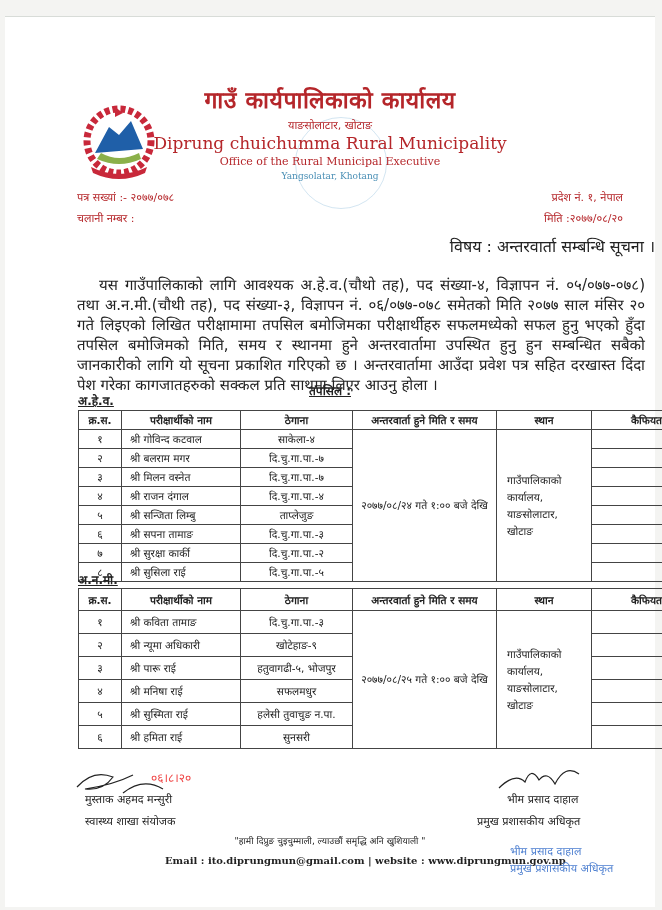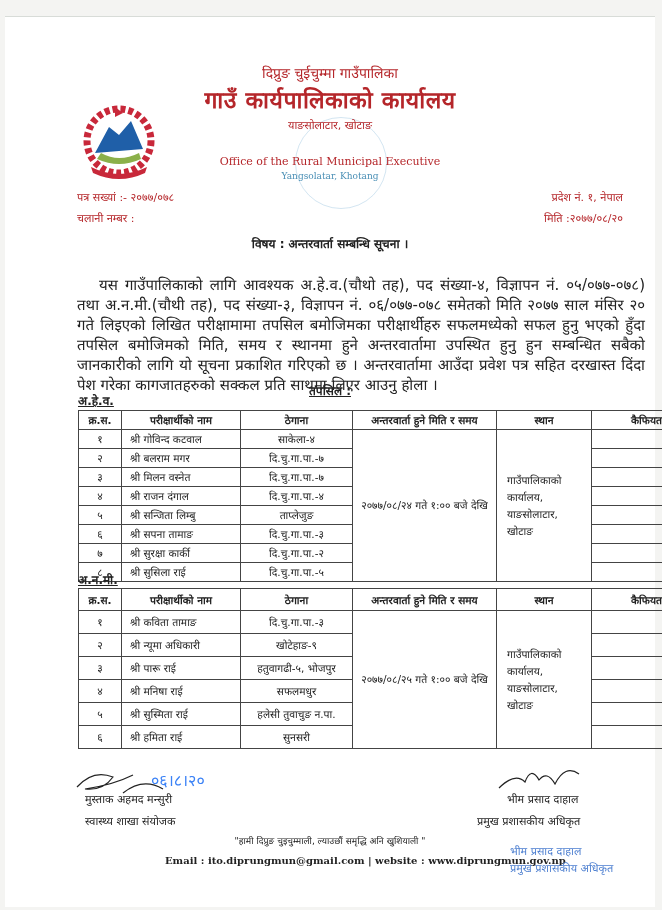--- a/index.html
+++ b/index.html
@@ -48,7 +48,6 @@
   </svg>
   <div class="stamp"></div>
 
-  <div class="hdr h1">दिप्रुङ चुईचुम्मा गाउँपालिका</div>
   <div class="hdr h2">गाउँ कार्यपालिकाको कार्यालय</div>
   <div class="hdr h3">याङसोलाटार, खोटाङ</div>
   <div class="hdr h5">Office of the Rural Municipal Executive</div>

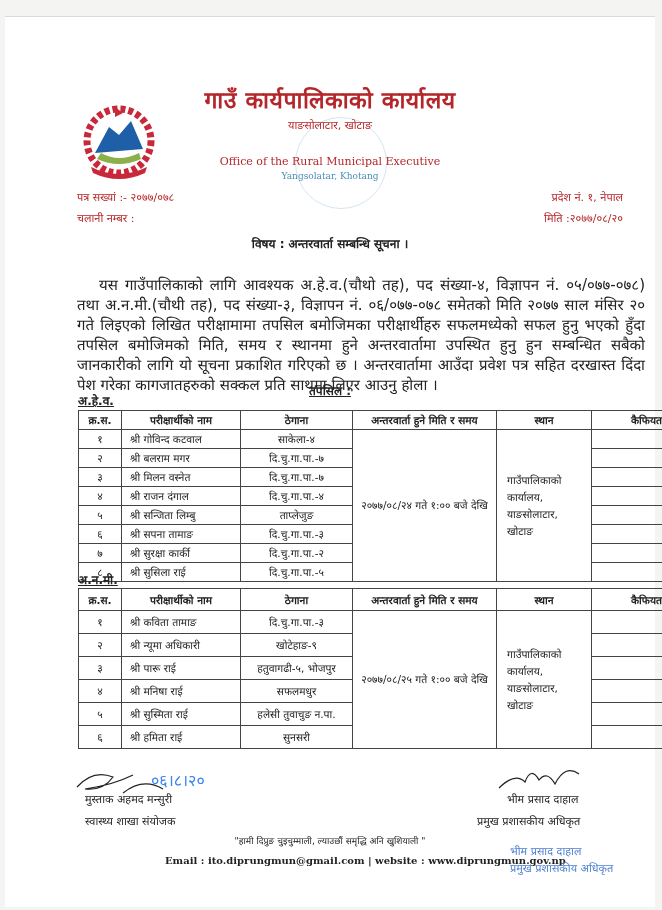--- a/index.html
+++ b/index.html
@@ -50,6 +50,7 @@
 
   <div class="hdr h2">गाउँ कार्यपालिकाको कार्यालय</div>
   <div class="hdr h3">याङसोलाटार, खोटाङ</div>
+  <div class="hdr h4">Diprung chuichumma Rural Municipality</div>
   <div class="hdr h5">Office of the Rural Municipal Executive</div>
   <div class="hdr h6">Yangsolatar, Khotang</div>
 

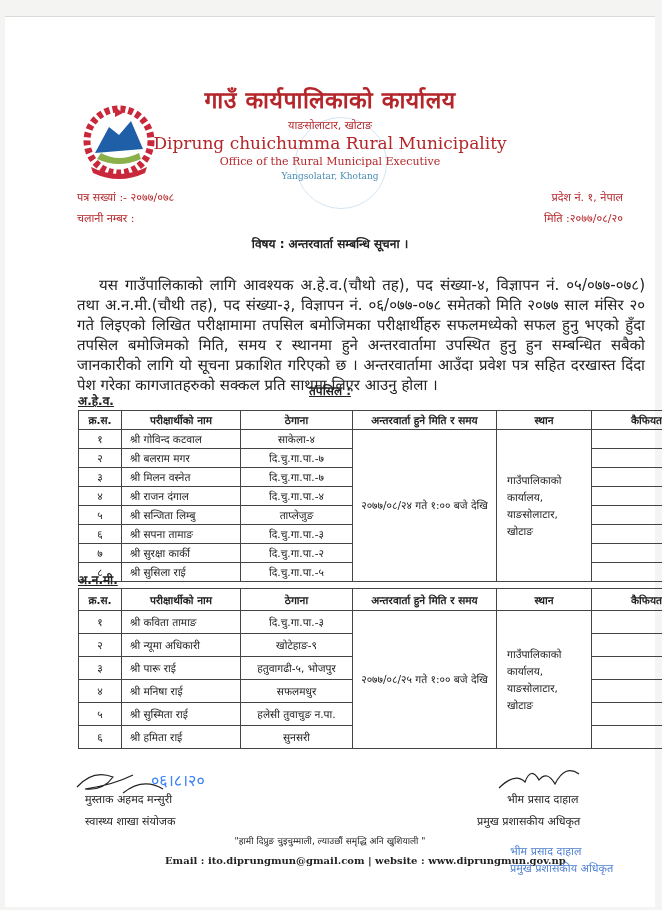--- a/index.html
+++ b/index.html
@@ -18,7 +18,7 @@
   .stamp { position:absolute; left:290px; top:100px; width:90px; height:90px; border-radius:50%;
            border:1px solid rgba(80,150,200,0.25); }
   .meta { position:absolute; font-size:11px; color:#b5262a; }
-  .subject { position:absolute; left:0; right:0; top:218px; text-align:center; font-size:12px; font-weight:bold; }
+  .subject { position:absolute; left:0; right:0; top:218px; text-align:right; font-size:16px; font-weight:normal; }
   .body-text { position:absolute; left:72px; width:568px; top:258px; font-size:15px; line-height:20px;
                text-align:justify; text-indent:22px; }
   .tapsil { position:absolute; left:0; right:0; top:356px; text-align:center; font-size:12px; font-weight:bold; text-decoration:underline;margin-top:9px; }

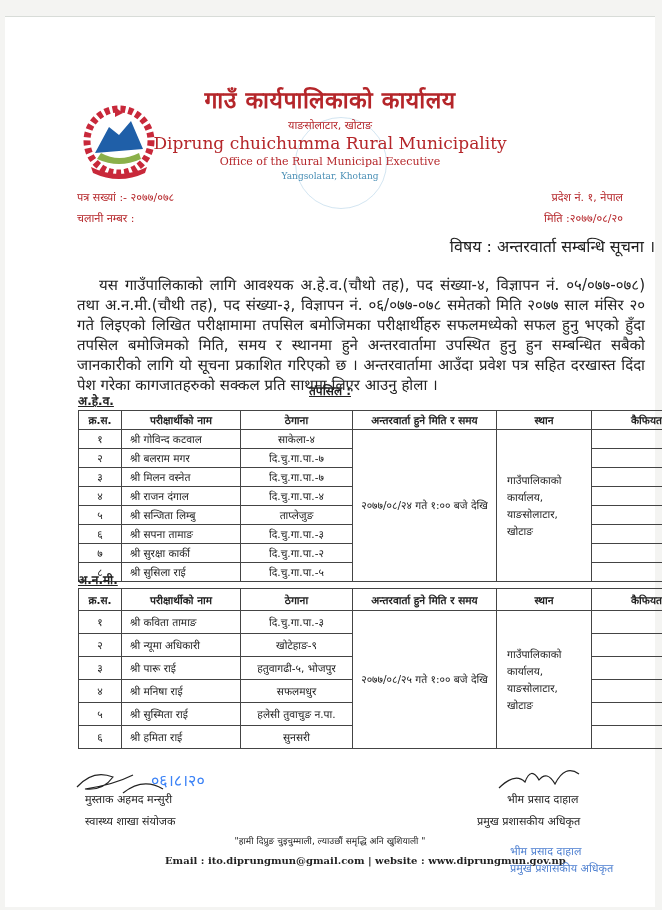--- a/index.html
+++ b/index.html
@@ -182,7 +182,7 @@
   <svg style="position:absolute; left:68px; top:750px; width:150px; height:34px;" viewBox="0 0 150 34">
     <path d="M4 20 Q20 2 40 10 Q30 24 12 22 Q40 18 60 8 M50 26 Q70 10 90 22" stroke="#222" fill="none" stroke-width="1.2"></path>
   </svg>
-  <div class="sig" style="left:146px; top:752px; font-size:16px; font-family:'DejaVu Sans Mono', monospace; color:#3b82f6;">०६।८।२०</div>
+  <div class="sig" style="left:146px; top:752px; font-size:12px; font-family:'DejaVu Sans Mono', monospace; color:#ef4444;">०६।८।२०</div>
   <div class="sig" style="left:80px; top:774px;">मुस्ताक अहमद मन्सुरी</div>
   <div class="sig" style="left:80px; top:796px;">स्वास्थ्य शाखा संयोजक</div>
 

